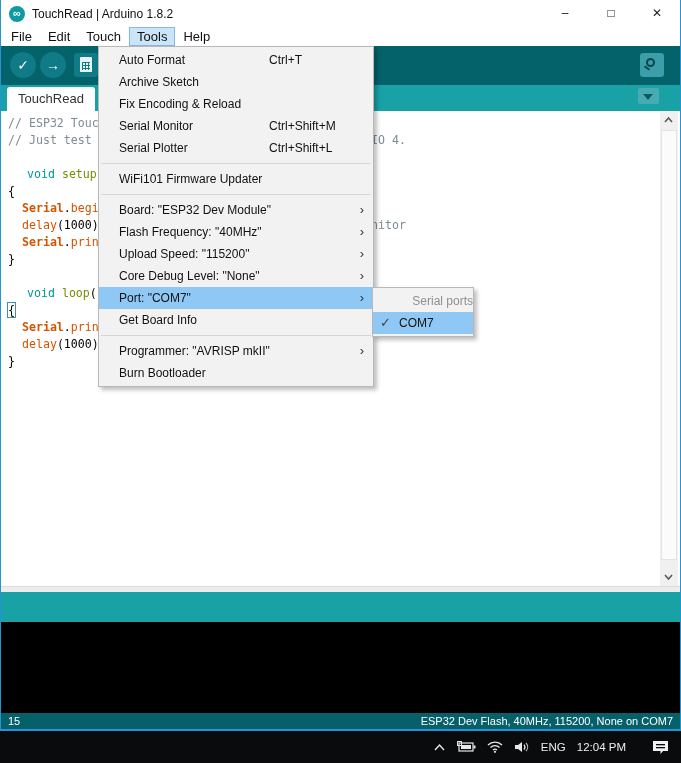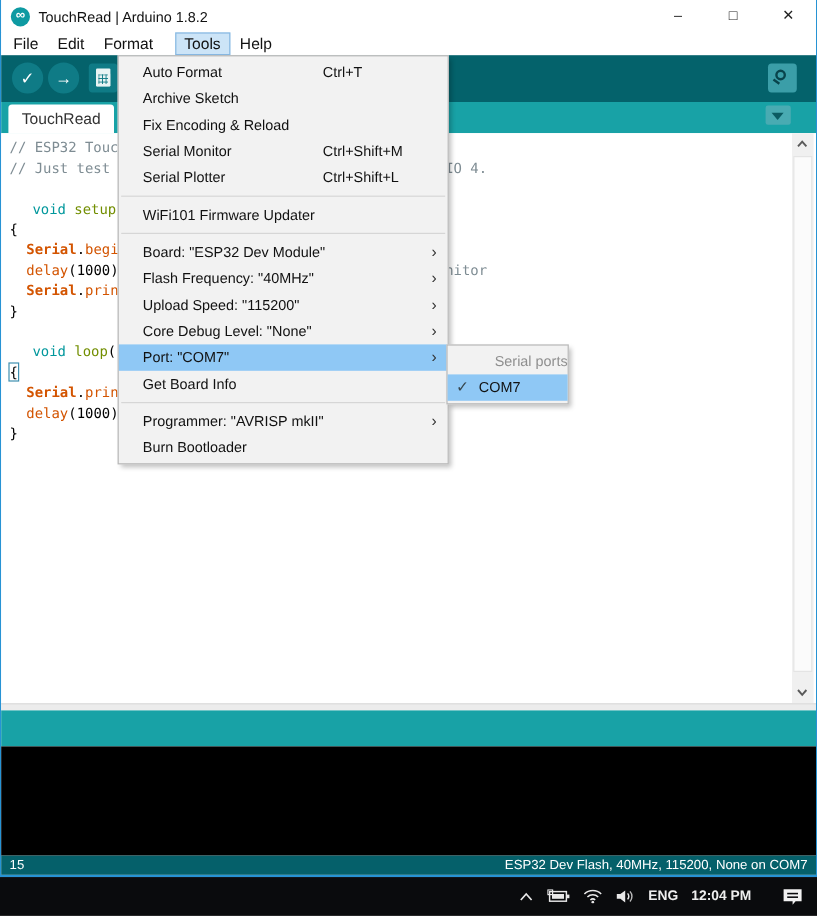--- a/index.html
+++ b/index.html
@@ -109,7 +109,7 @@
     <div class="menubar">
         <div class="mb-item">File</div>
         <div class="mb-item">Edit</div>
-        <div class="mb-item">Format</div>
+        <div class="mb-item">Touch</div>
         <div class="mb-item active">Tools</div>
         <div class="mb-item">Help</div>
       </div>

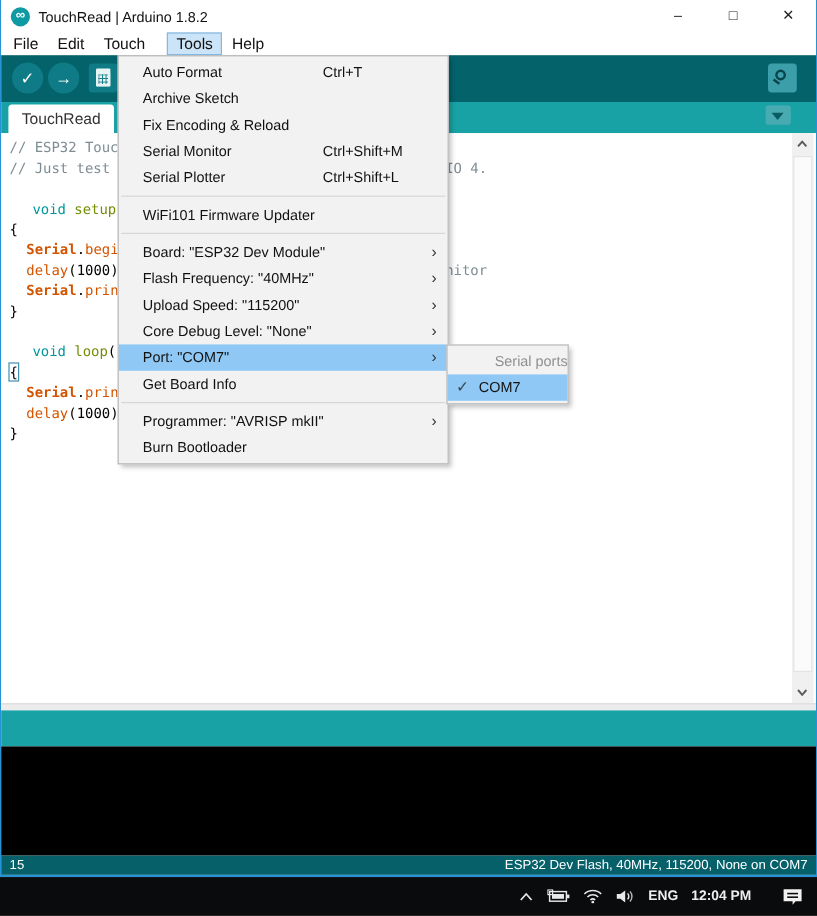--- a/index.html
+++ b/index.html
@@ -22,7 +22,7 @@
   .win-btn { width:46px; height:27px; text-align:center; line-height:27px; font-size:12px; color:#222; }
   .menubar { position:absolute; left:0; top:27px; width:679px; height:19px; background:#fff; display:flex; padding-left:2px; }
   .mb-item { font-size:13px; color:#111; padding:0 7px; line-height:17px; height:19px; border:1px solid transparent; }
-  .mb-item.active { background:#cce4f7; border:1px solid #88b8e2;margin-left:10px; }
+  .mb-item.active { background:#cce4f7; border:1px solid #88b8e2; }
   
   .toolbar { position:absolute; left:0; top:46px; width:679px; height:39px; background:#04626b; }
   .tb-circle { position:absolute; top:6px; width:26px; height:26px; border-radius:50%; background:#0f7b86;

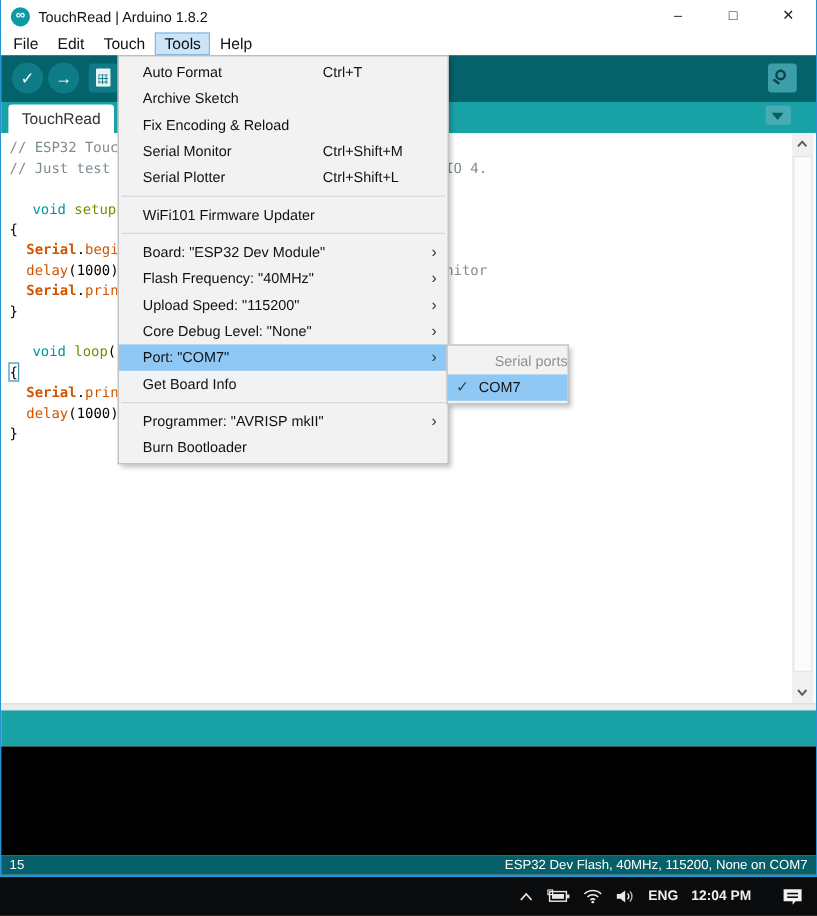--- a/index.html
+++ b/index.html
@@ -86,7 +86,7 @@
   
   .taskbar { position:absolute; left:0; top:731px; width:681px; height:32px; background:#0a0b0d;
     display:flex; align-items:center; justify-content:flex-end; gap:11px; padding-right:12px; }
-  .tray-label { color:#eee; font-size:11.5px;font-weight:bold; }
+  .tray-label { color:#eee; font-size:11.5px; }
   .tray-icon { display:flex; align-items:center; }
   .tray-gap { width:4px; }
 </style>

